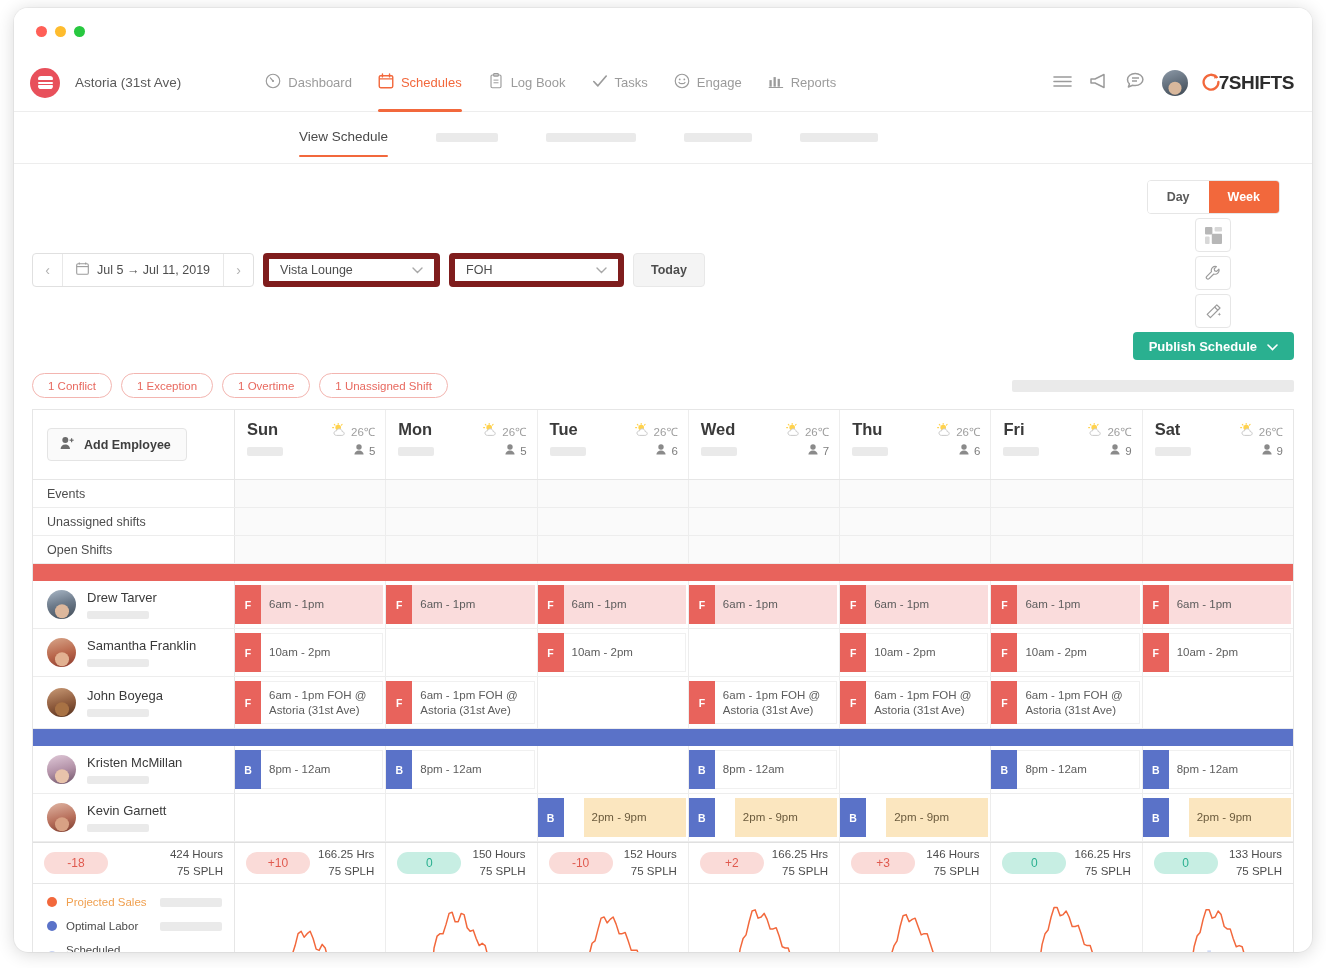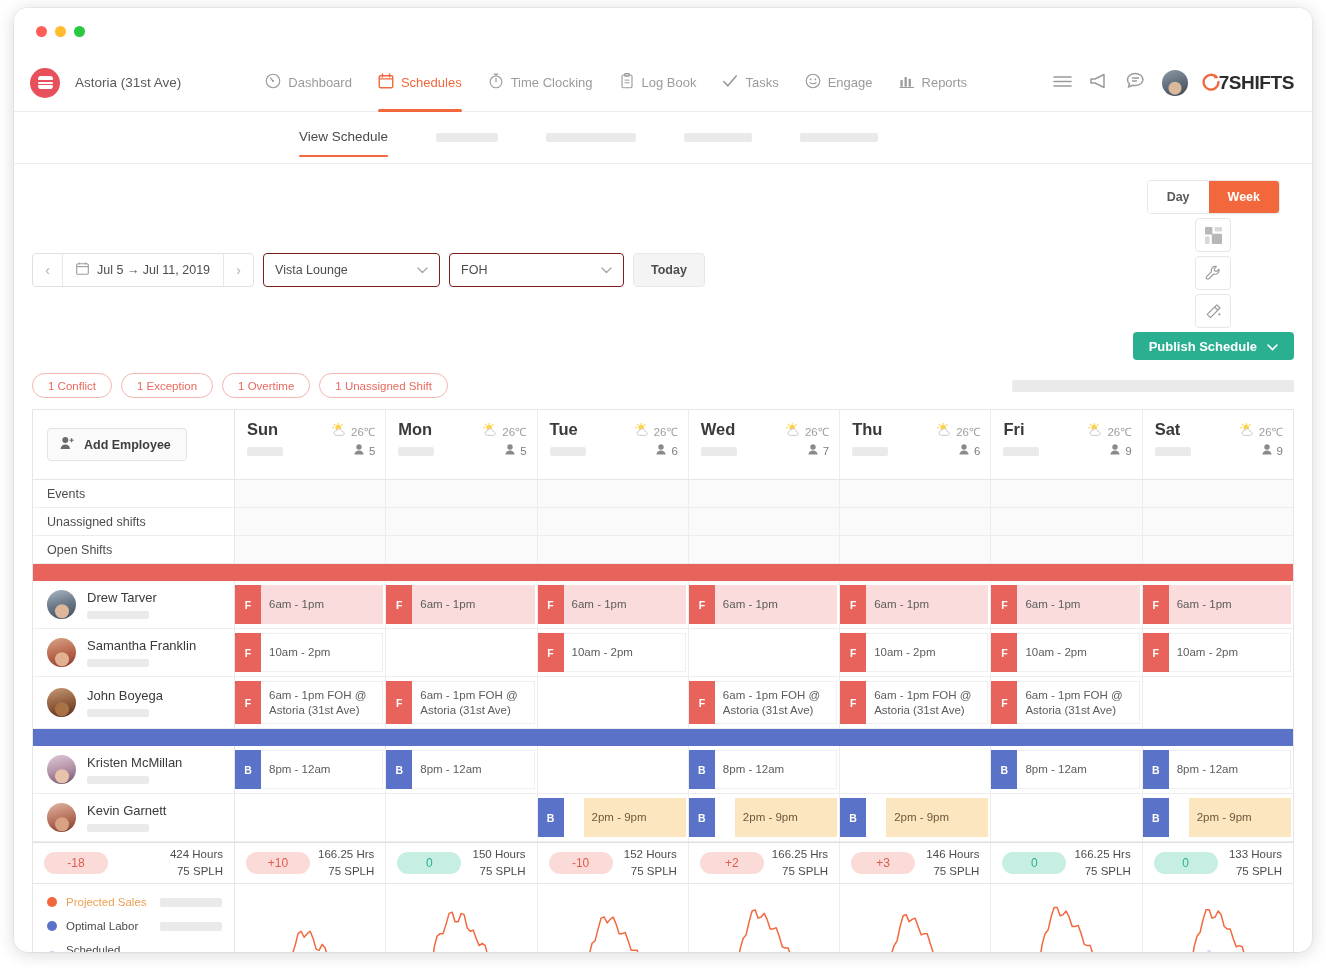--- a/index.html
+++ b/index.html
@@ -188,15 +188,6 @@
             </svg></span>
           <span>Schedules</span>
           <span class="underline"></span>
-        </div>
-        <div class="nav-item">
-          <span><svg class="nav-ico" viewBox="0 0 18 18">
-              <circle cx="9" cy="10" r="6.6" fill="none" stroke="currentColor" stroke-width="1.3"></circle>
-              <line x1="9" y1="6" x2="9" y2="10" stroke="currentColor" stroke-width="1.3" stroke-linecap="round"></line>
-              <line x1="7" y1="1.3" x2="11" y2="1.3" stroke="currentColor" stroke-width="1.5" stroke-linecap="round"></line>
-              <line x1="9" y1="1.3" x2="9" y2="3.4" stroke="currentColor" stroke-width="1.5"></line>
-            </svg></span>
-          <span>Time Clocking</span>
         </div>
         <div class="nav-item">
           <span><svg class="nav-ico" viewBox="0 0 18 18">

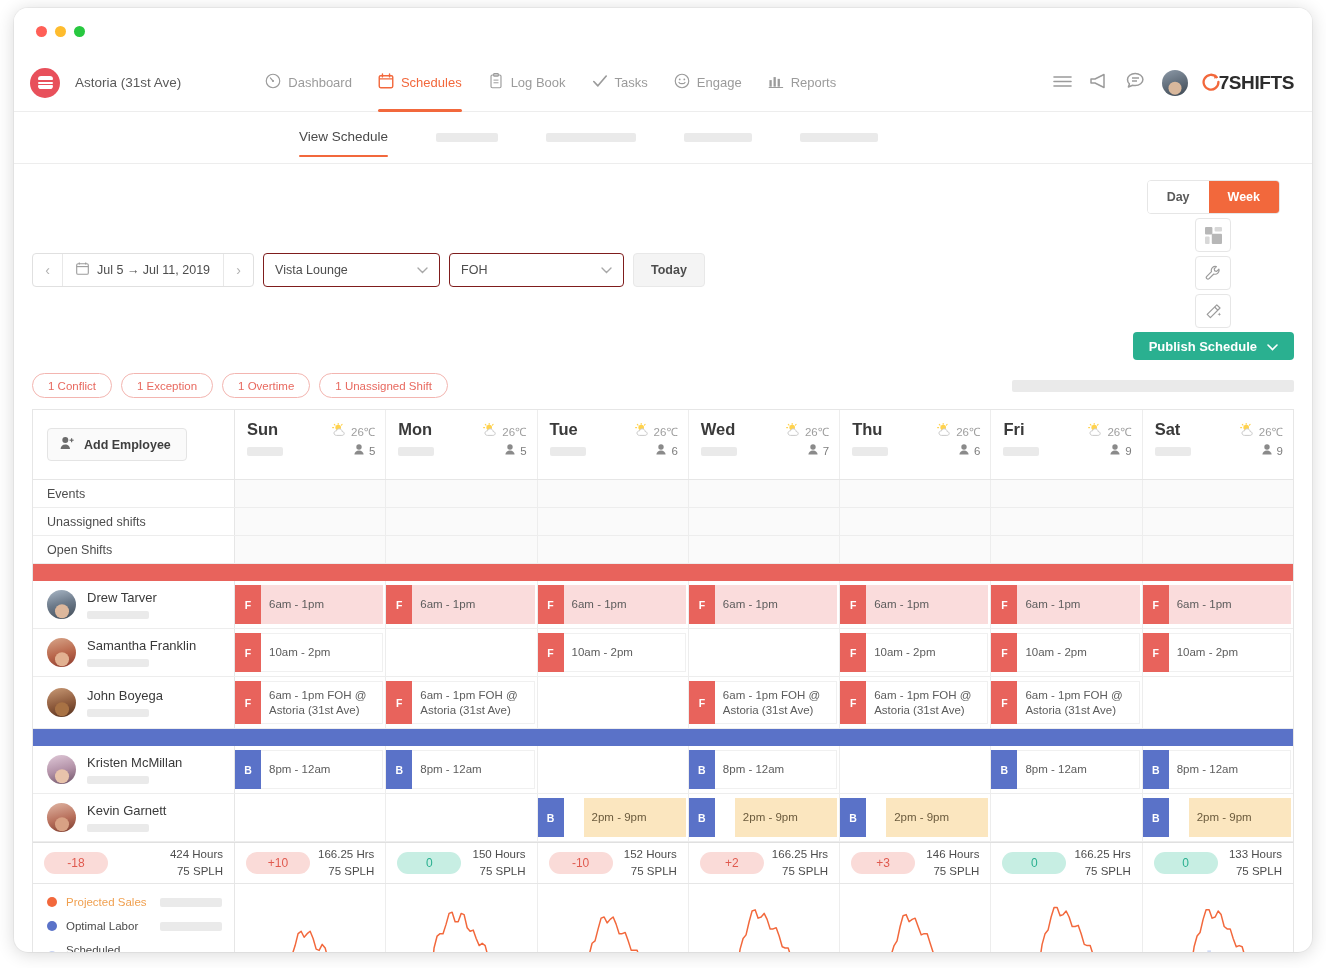--- a/index.html
+++ b/index.html
@@ -69,7 +69,7 @@
   .date-arrow.left { border-right: 1px solid #e8e8e8; }
   .date-arrow.right { border-left: 1px solid #e8e8e8; }
   .date-label { display: flex; align-items: center; gap: 8px; padding: 0 13px; font-size: 12.5px; color: #4d4d4d; white-space: nowrap; }
-  .select-box { height: 34px; border: 1px solid #7f1d1d; border-radius: 4px; background: #fff; display: flex; align-items: center; padding: 0 11px; font-size: 12.5px; color: #4d4d4d; cursor: pointer; }
+  .select-box { height: 34px; border: 6px solid #7f1d1d; border-radius: 4px; background: #fff; display: flex; align-items: center; padding: 0 11px; font-size: 12.5px; color: #4d4d4d; cursor: pointer; }
   .select-box .caret { margin-left: auto; color: #9b9b9b; font-size: 10px; }
   .sel-venue { width: 177px; }
   .sel-dept { width: 175px; }

